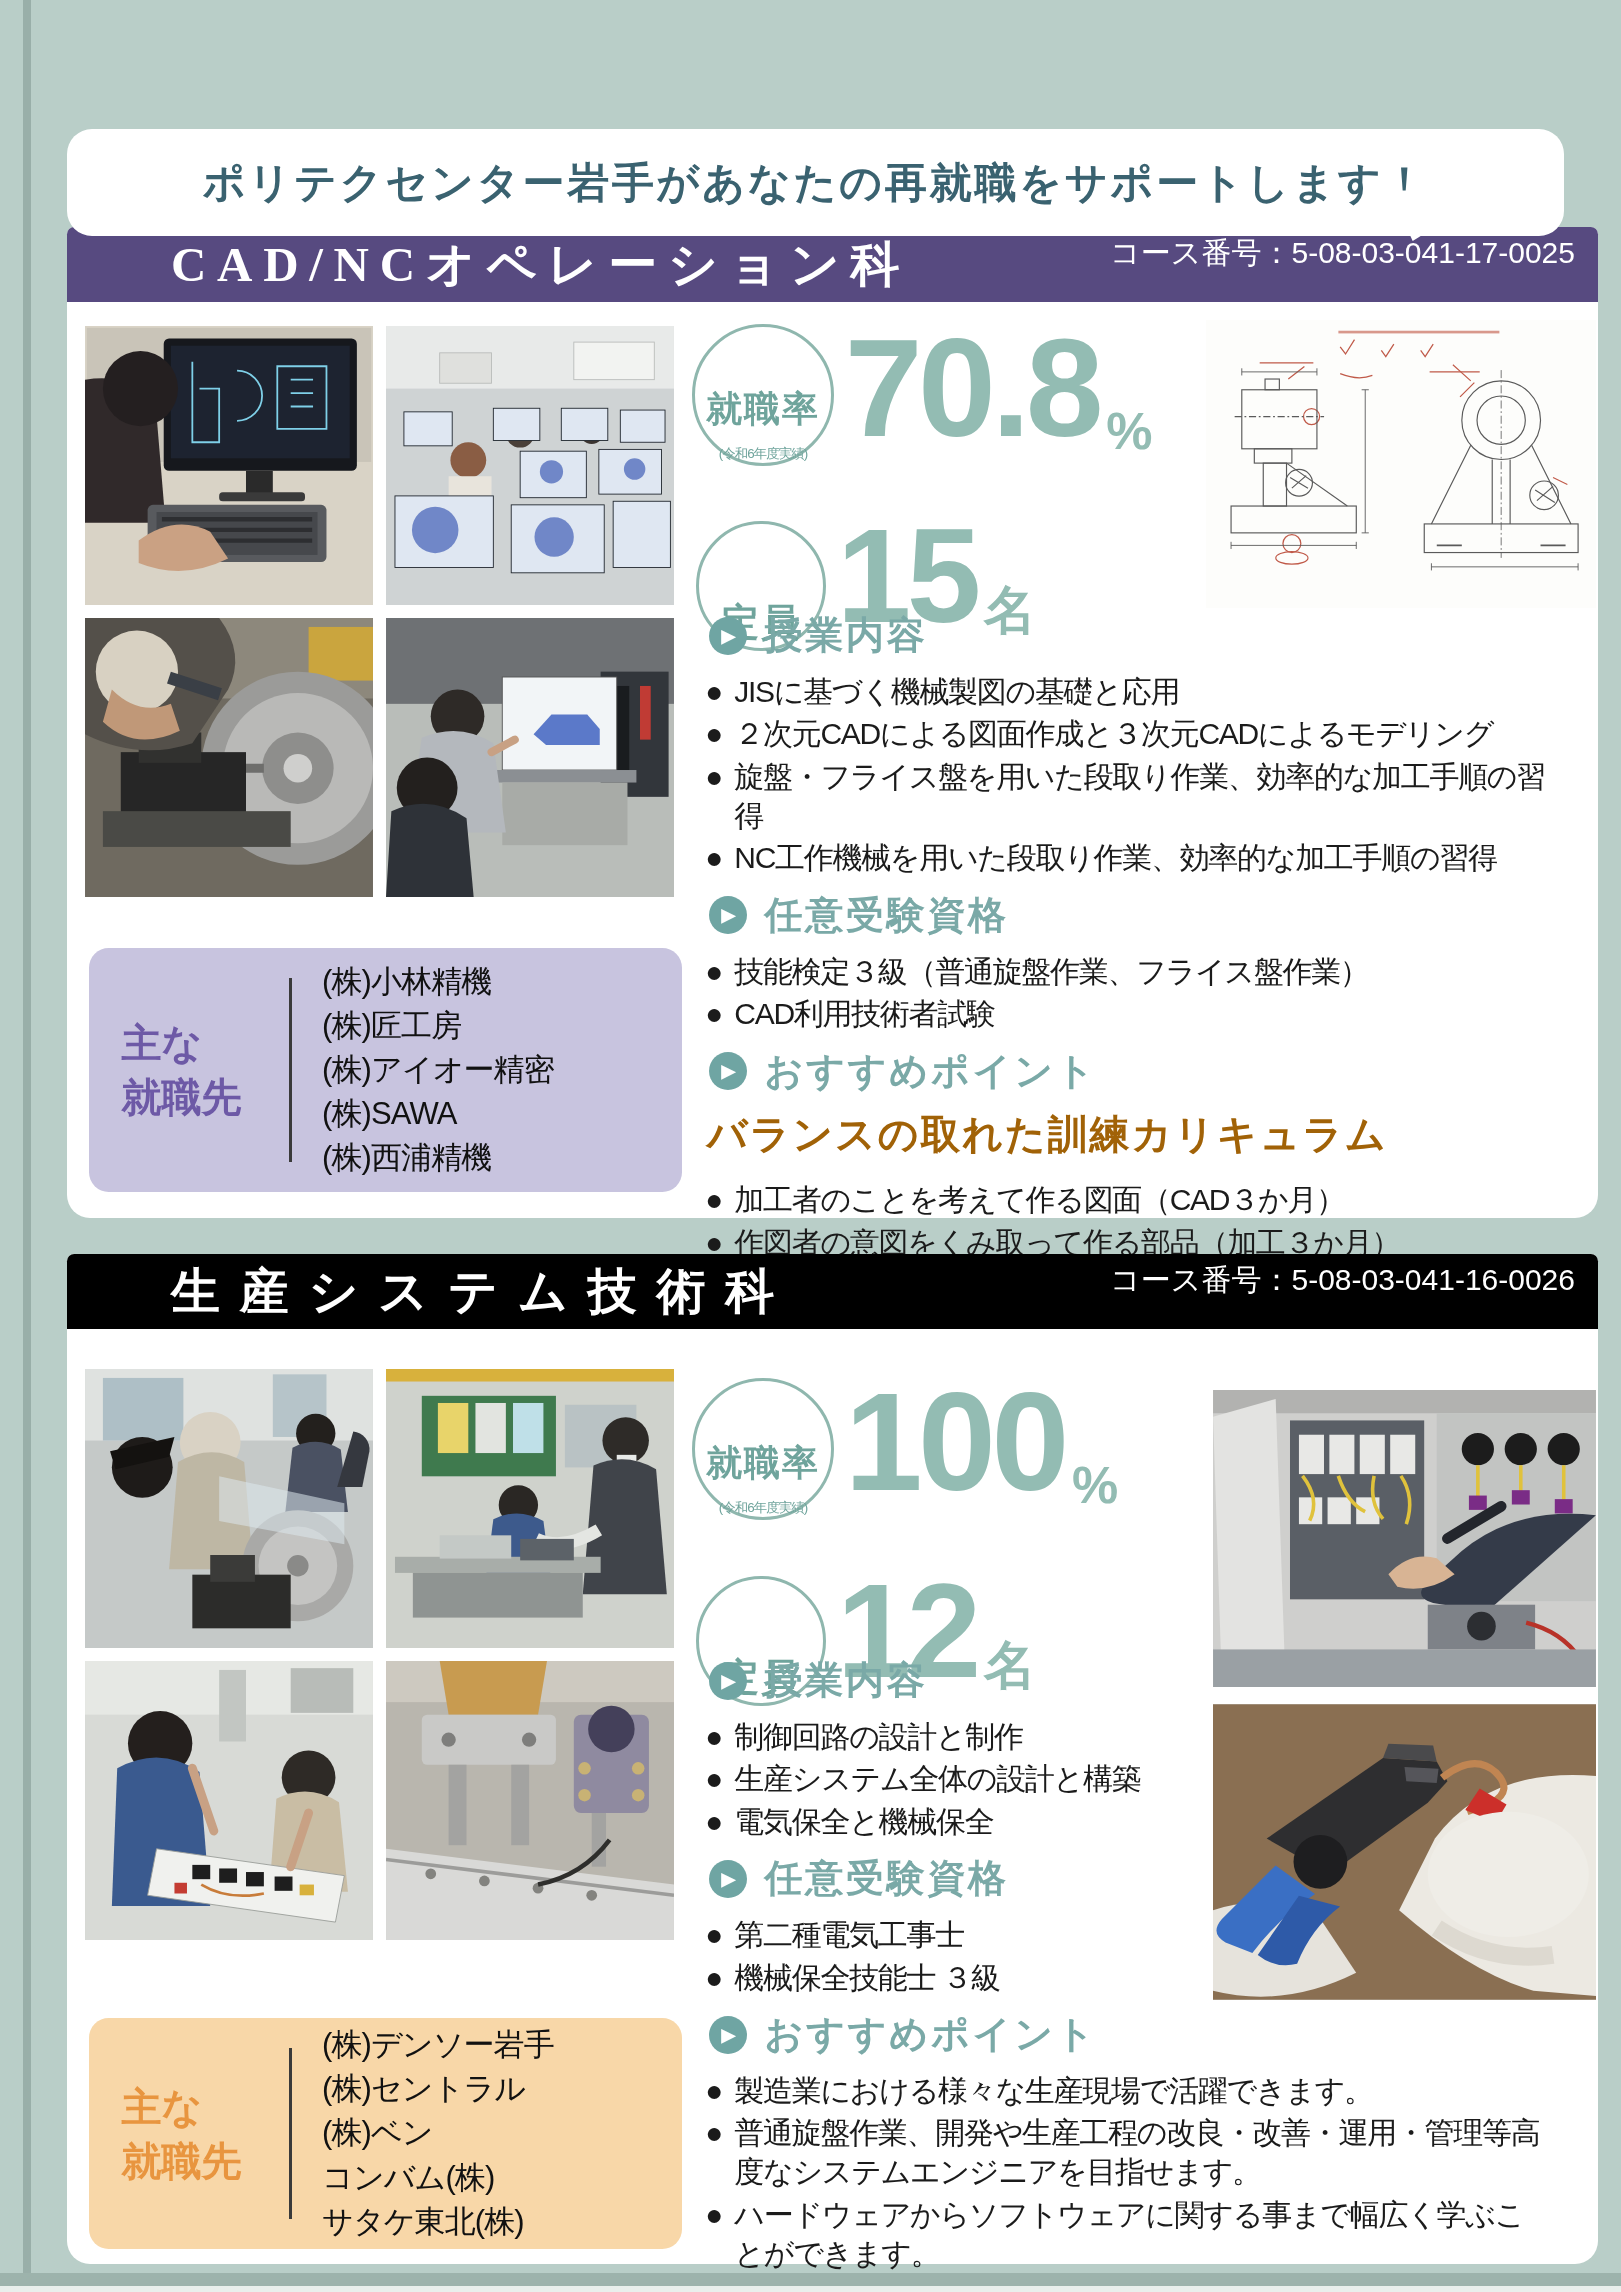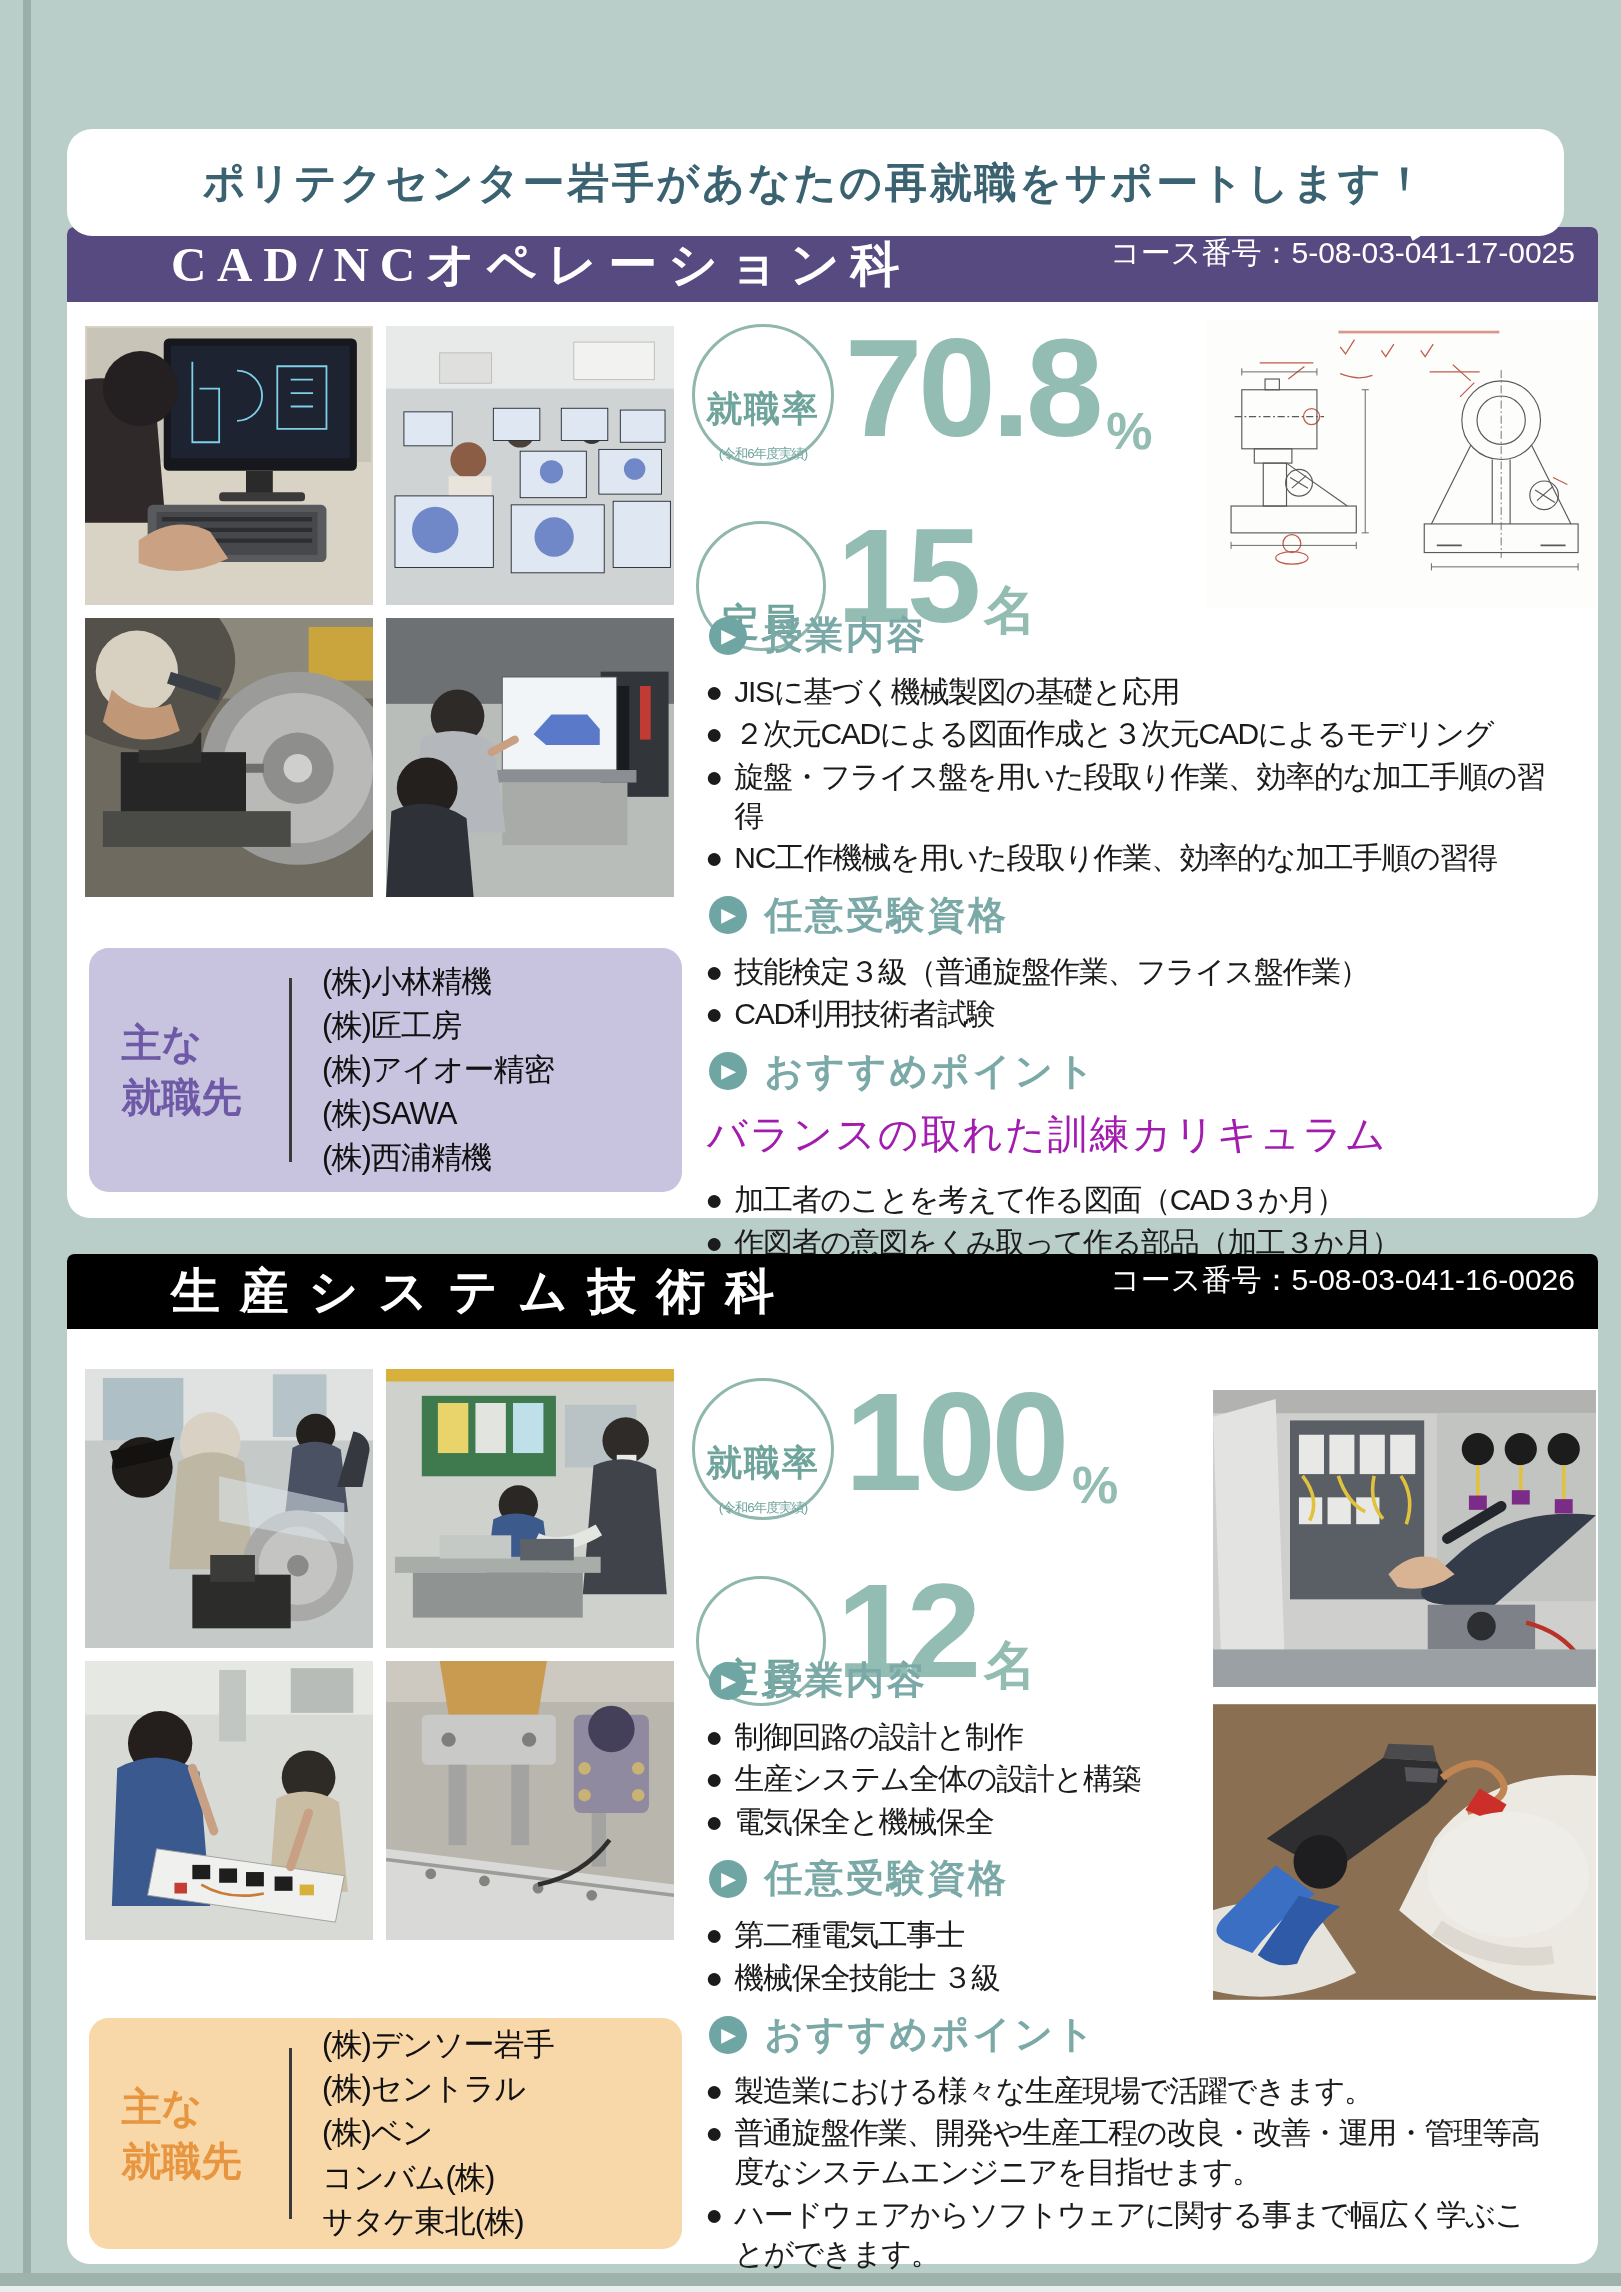--- a/index.html
+++ b/index.html
@@ -72,7 +72,7 @@
   .blist{list-style:none;margin:0 0 12.5px 0;padding:0;font-size:30px;color:#1b1b1b;letter-spacing:-1.3px;}
   .blist li{display:flex;margin-bottom:3.6px;line-height:1.3;}
   .blist .b{margin-right:12.5px;flex:0 0 auto;}
-  .highlight{color:#a21caf;font-size:40px;font-weight:normal;letter-spacing:1.8px;margin:5.4px 0 18px 1.8px;}
+  .highlight{color:#a16207;font-size:40px;font-weight:bold;letter-spacing:1.8px;margin:5.4px 0 18px 1.8px;}
 
   
   .emp{position:absolute;display:flex;border-radius:19.7px;}

